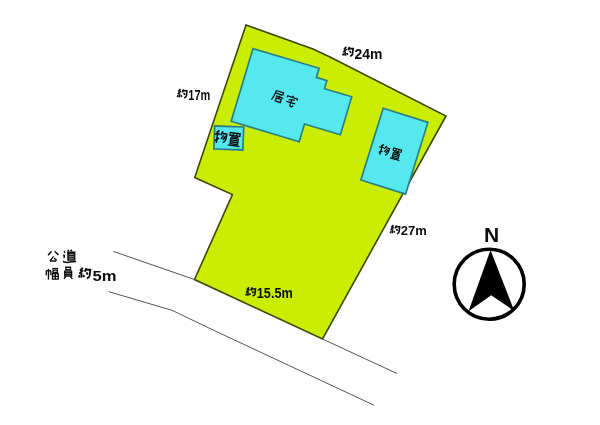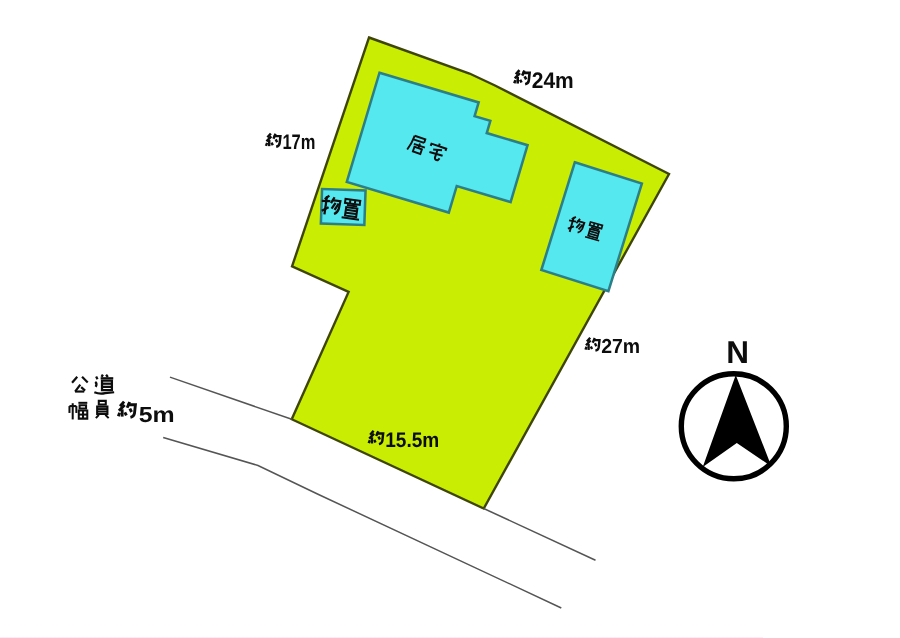--- a/index.html
+++ b/index.html
@@ -3,7 +3,7 @@
 <meta charset="utf-8">
 <style>
   html,body{margin:0;padding:0;background:#ffffff;}
-  .wrap{width:600px;height:425px;position:relative;overflow:hidden;background:#f9a8d4;}
+  .wrap{width:600px;height:425px;position:relative;overflow:hidden;background:#d946ef;}
   text{font-family:"Liberation Sans",sans-serif;font-weight:bold;fill:#0d0d0d;}
 </style>
 </head>

